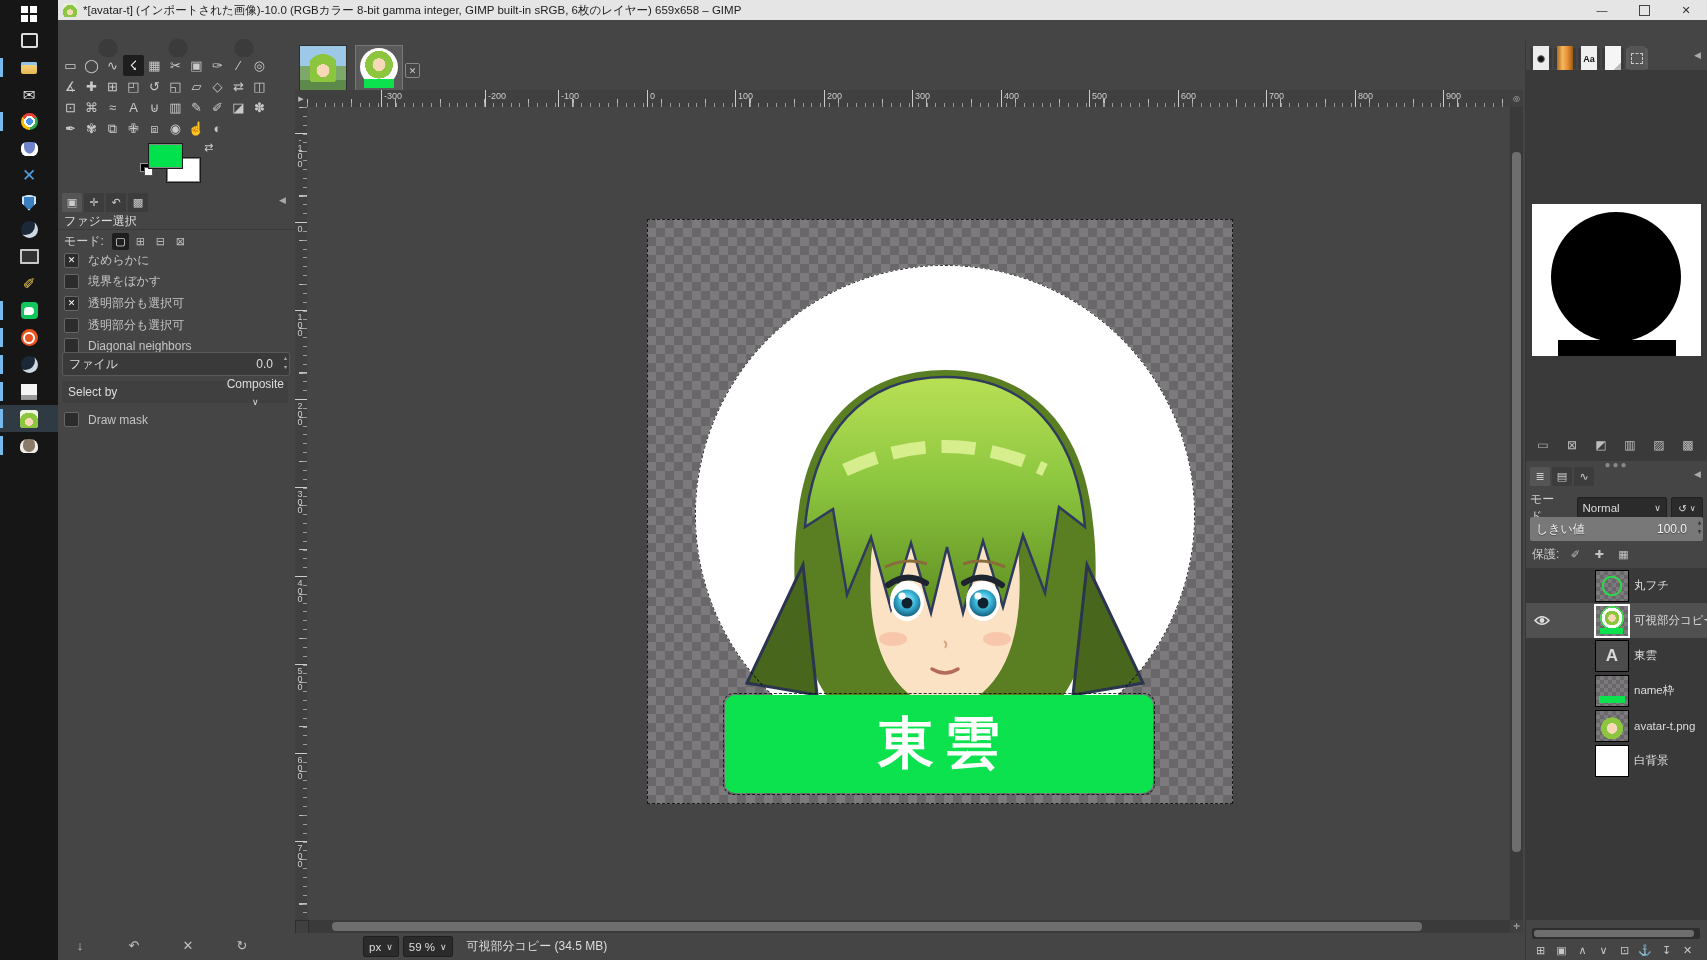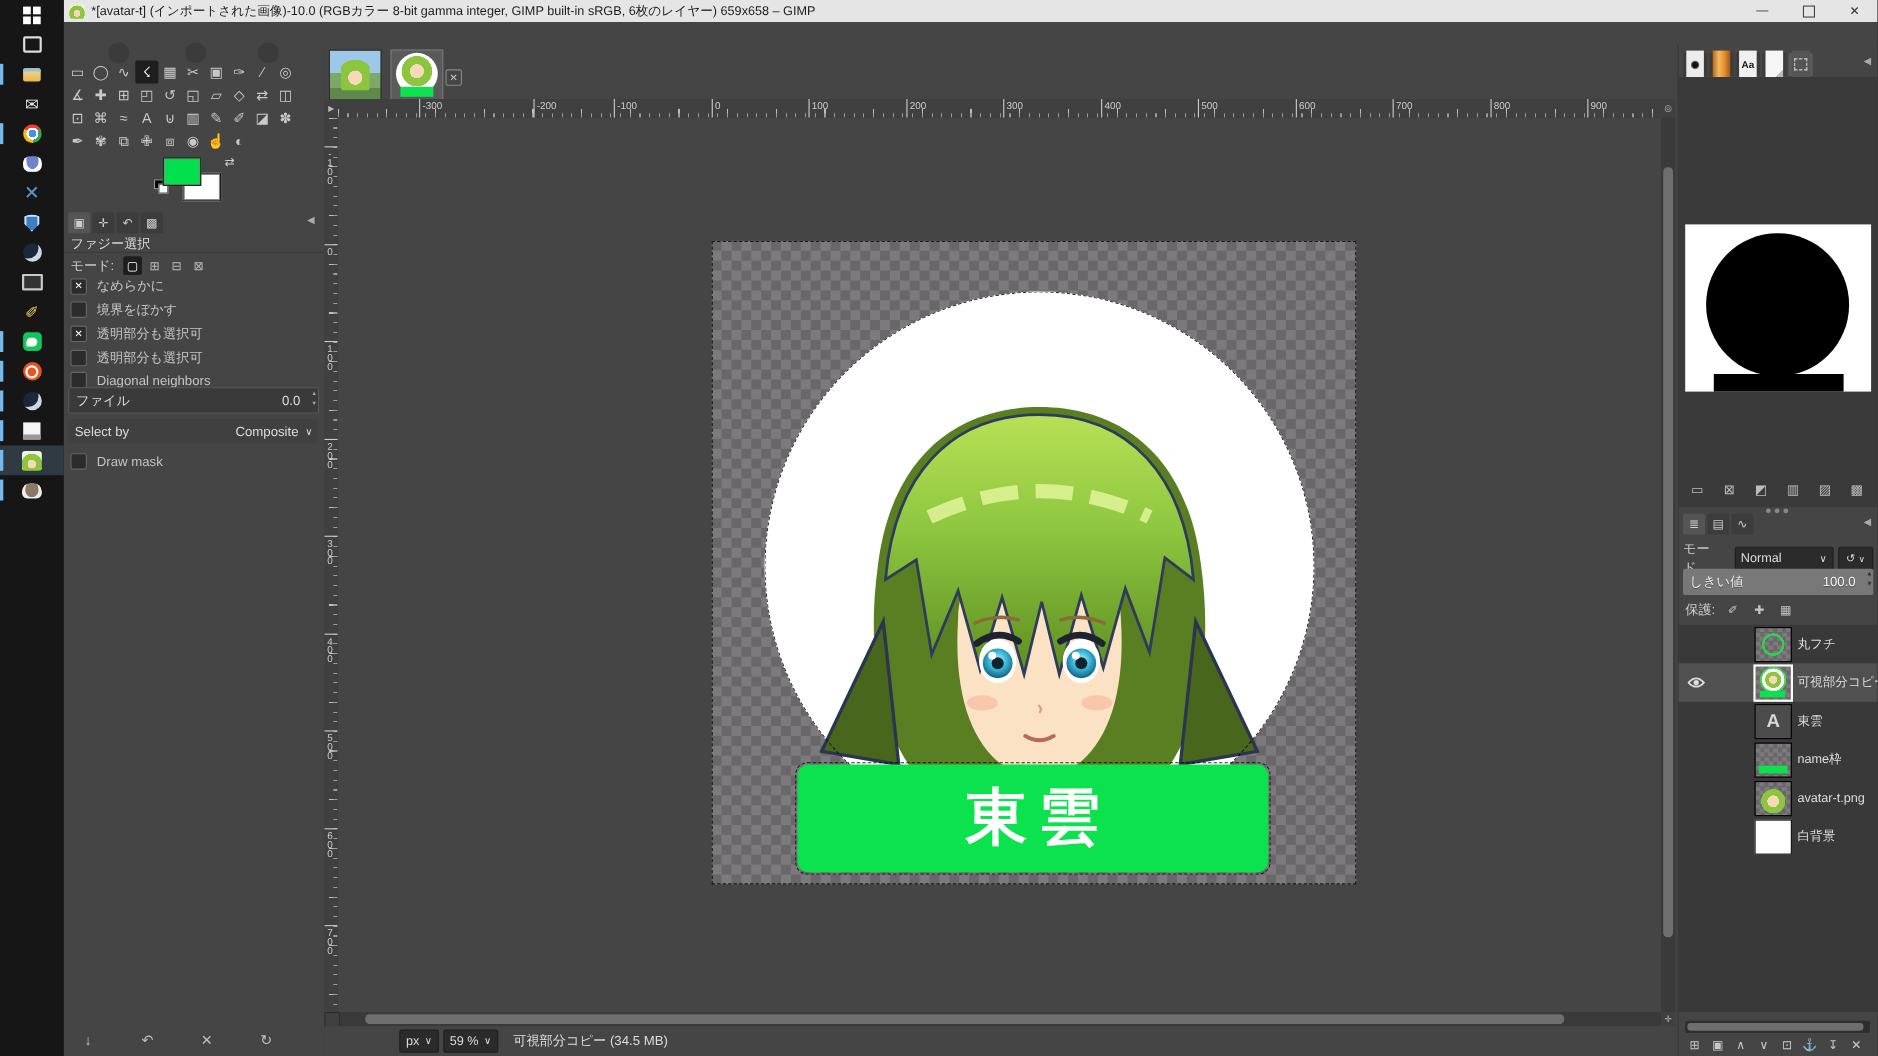--- a/index.html
+++ b/index.html
@@ -94,7 +94,7 @@
   .selby-row{position:absolute;left:4px;top:340px;width:226px;height:22px;background:#404040;border-radius:2px;
     display:flex;align-items:center;font-size:12px;color:#ddd;}
   .selby-row .lab{margin-left:6px;}
-  .selby-row .val{margin-left:auto;margin-right:4px;display:flex;gap:6px;align-items:center;}
+  .selby-row .val{margin-left:auto;margin-right:4px;display:flex;gap:6px;align-items:center;flex-direction:column;}
   .dm-row{position:absolute;left:6px;top:371px;display:flex;align-items:center;gap:9px;font-size:12px;color:#c4c4c4;}
   .to-footer{position:absolute;left:0;bottom:3px;width:237px;height:22px;display:flex;gap:30px;padding-left:10px;}
   .tof-btn{width:24px;height:20px;background:transparent;border:none;color:#c0c0c0;font-size:13px;}

